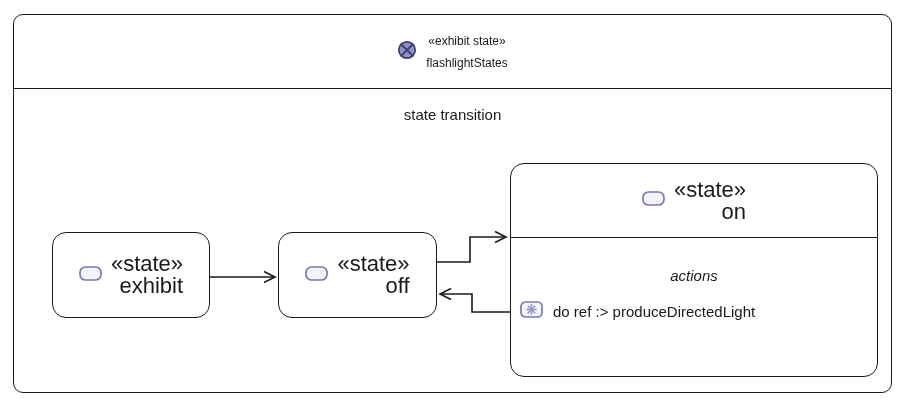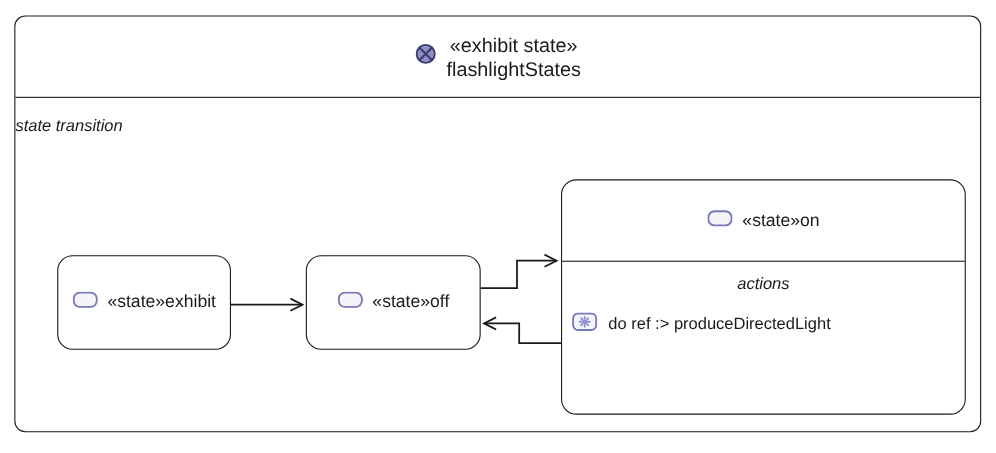--- a/index.html
+++ b/index.html
@@ -27,7 +27,7 @@
     display: flex; align-items: center; justify-content: center; gap: 9px;
   }
   .title-lines { display: flex; flex-direction: column; align-items: center;
-    font-size: 18px; line-height: 22px; }
+    font-size: 12px; line-height: 22px; }
   .region-label { margin-top: 17px; 
     font-style: italic; font-size: 15px; }
 

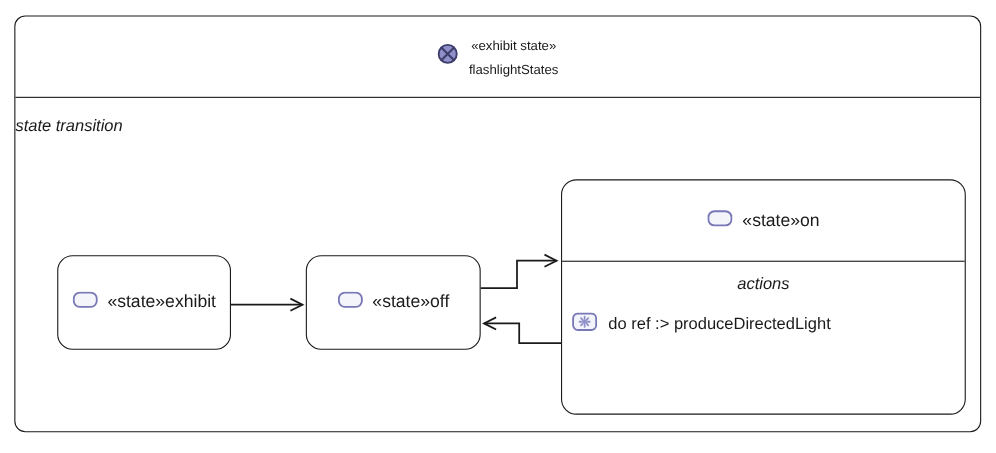--- a/index.html
+++ b/index.html
@@ -28,8 +28,8 @@
   }
   .title-lines { display: flex; flex-direction: column; align-items: center;
     font-size: 12px; line-height: 22px; }
-  .region-label { margin-top: 17px; 
-    font-style: italic; font-size: 15px; }
+  .region-label { margin-top: 17px; text-align: center;
+    font-size: 15px; }
 
   
   .state {

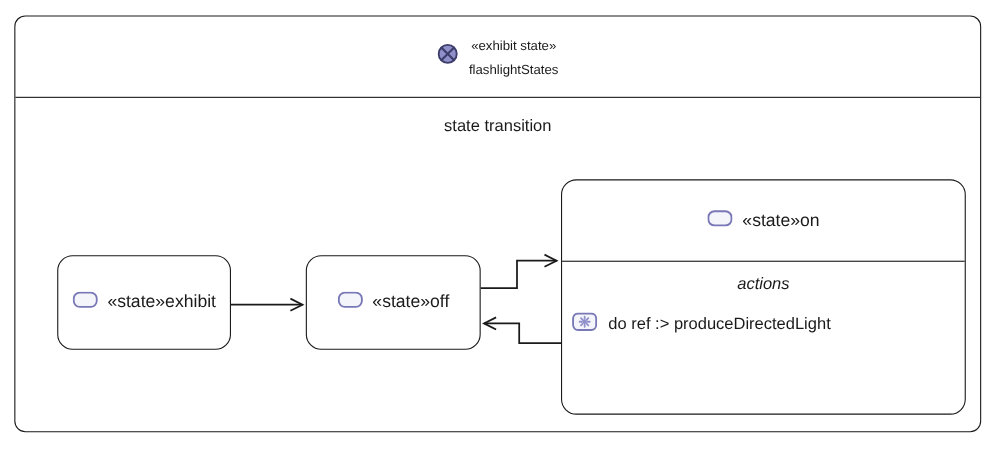--- a/index.html
+++ b/index.html
@@ -42,8 +42,8 @@
   #state-initial { left: 52px;  top: 232px; width: 158px; height: 86px; }
   #state-off     { left: 278px; top: 232px; width: 159px; height: 86px; }
   #state-on      { left: 510px; top: 163px; width: 368px; height: 214px; }
-  .state-title { display: flex; flex-direction: row; align-items: flex-end;
-    font-size: 16px; line-height: 22px; }
+  .state-title { display: flex; flex-direction: column; align-items: flex-end;
+    font-size: 22px; line-height: 22px; }
 
   .on-header {
     height: 74px; box-sizing: border-box;

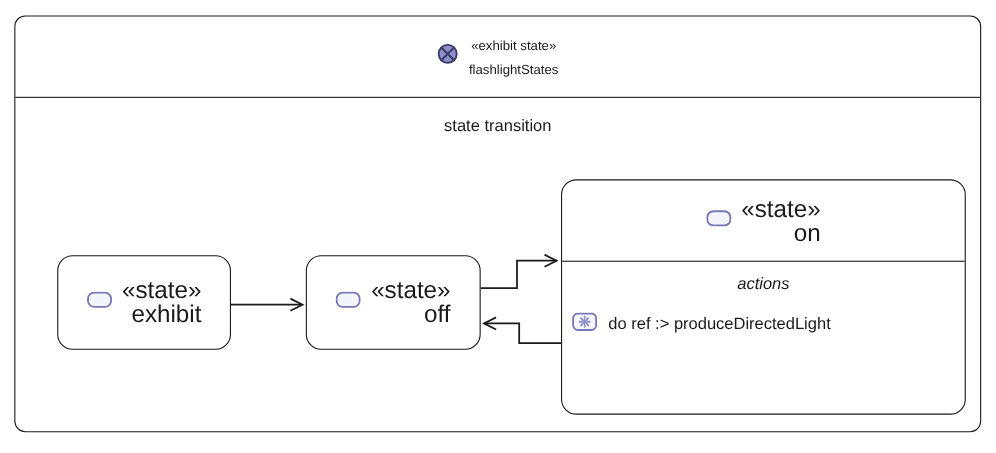--- a/index.html
+++ b/index.html
@@ -50,7 +50,7 @@
     border-bottom: 1.6px solid var(--line, #1a1a1a);
     display: flex; align-items: center; justify-content: center; gap: 9px;
   }
-  .actions-label { margin-top: 12px; text-align: center;
+  .actions-label { margin-top: 29px; text-align: center;
     font-style: italic; font-size: 15px; }
   .action-row { margin-top: 17px; margin-left: 9px;
     display: flex; align-items: center; gap: 10px; font-size: 15px; }

